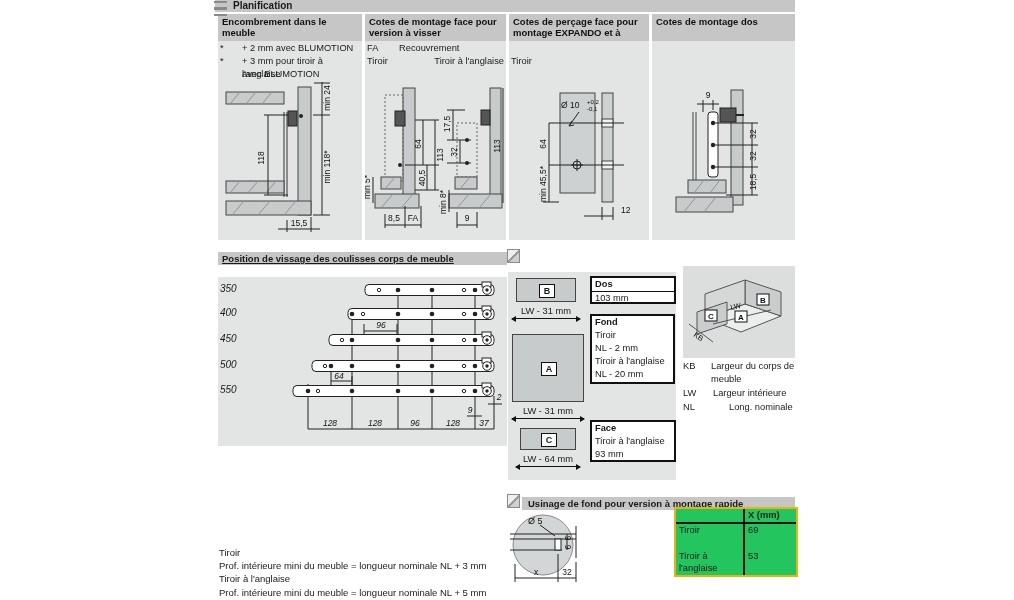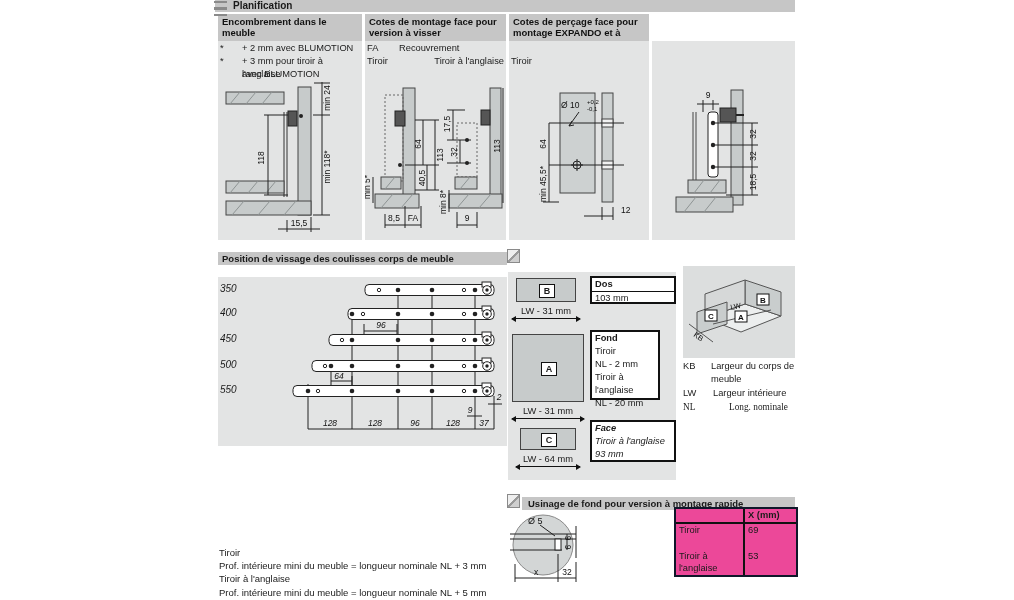--- a/index.html
+++ b/index.html
@@ -198,6 +198,7 @@
     </svg>
   </div>
 
+  <div class="abs hdrbar" style="left:652px;top:14px;width:143px;height:27px;">Cotes de montage dos</div>
   <div class="abs panel" style="left:652px;top:41px;width:143px;height:199px;">
     <svg class="abs" style="left:0;top:41px;" width="143" height="157" viewBox="0 0 143 157">
       <g>

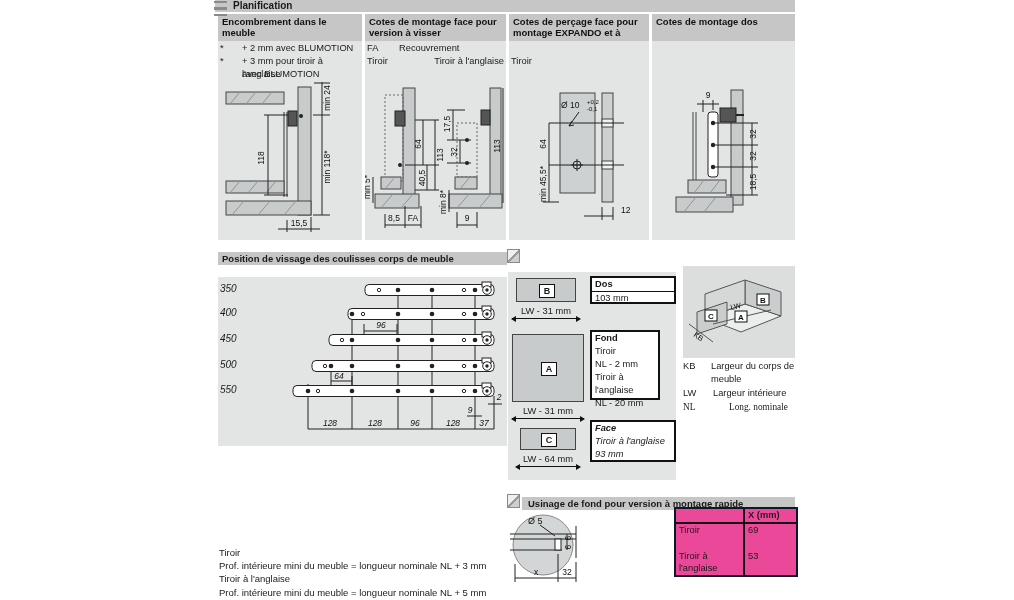--- a/index.html
+++ b/index.html
@@ -235,7 +235,7 @@
     </svg>
   </div>
 
-  <div class="abs titlebar" style="left:218px;top:252px;width:289px;height:14px;font-size:9.5px;padding-left:4px;">Position de vissage des coulisses corps de meuble</div>
+  <div class="abs titlebar" style="left:218px;top:252px;width:289px;height:14px;font-size:9.5px;padding-left:4px;text-decoration:underline;">Position de vissage des coulisses corps de meuble</div>
   <div class="abs subttl" style="left:218px;top:266px;width:289px;height:14px;margin-top:11px;">Longueur nominale NL (mm)</div>
   <div class="abs panel" style="left:218px;top:280px;width:289px;height:166px;font-style:italic;">
     <div class="abs rowlab" style="left:2px;top:3px;">350</div>

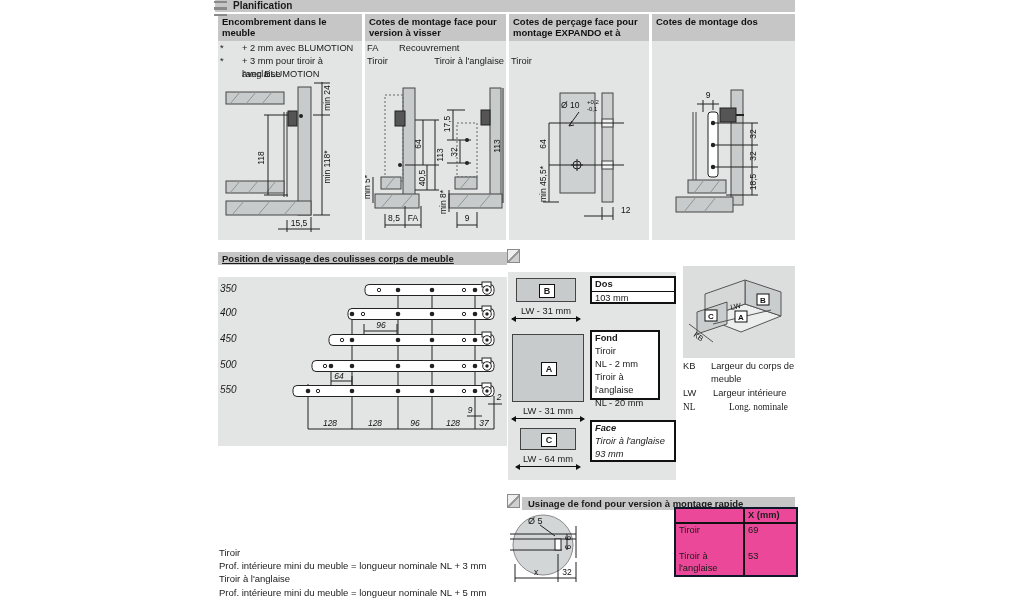--- a/index.html
+++ b/index.html
@@ -357,7 +357,7 @@
     <div class="bt">Dos</div>
     <div>103 mm</div>
   </div>
-  <div class="abs infobox" style="left:590px;top:330px;width:70px;height:70px;">
+  <div class="abs infobox" style="left:590px;top:314px;width:85px;height:70px;">
     <div style="font-weight:bold;">Fond</div>
     <div>Tiroir</div>
     <div>NL - 2 mm</div>

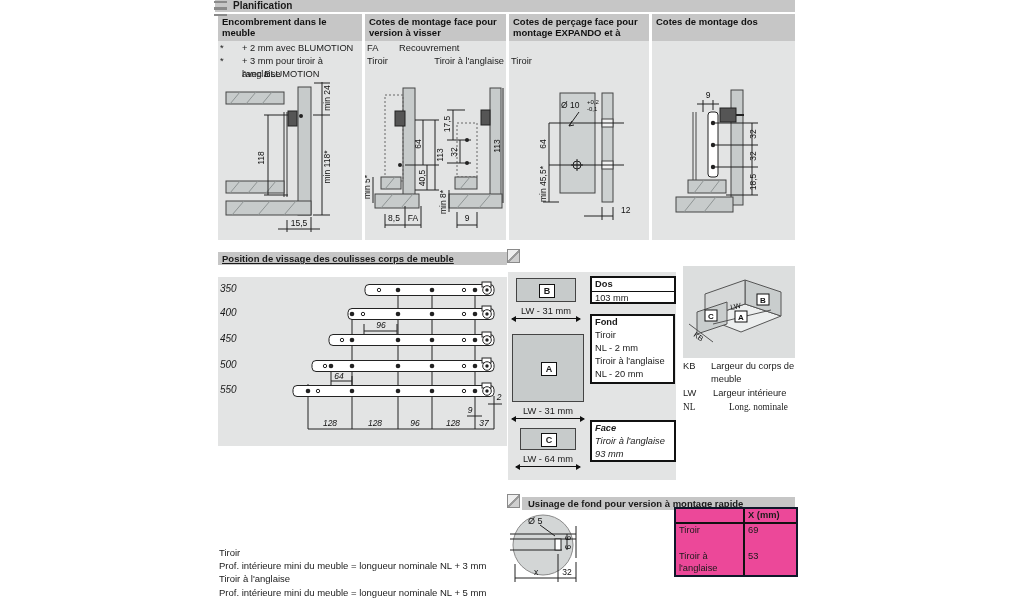--- a/index.html
+++ b/index.html
@@ -400,7 +400,7 @@
       <span style="position:absolute;left:0;">LW</span>
       <span style="display:block;margin-left:30px;">Largeur intérieure</span>
     </div>
-    <div style="position:relative;margin-top:1px;font-family:Liberation Serif, serif;">
+    <div style="position:relative;margin-top:1px;">
       <span style="position:absolute;left:0;">NL</span>
       <span style="display:block;margin-left:46px;">Long. nominale</span>
     </div>

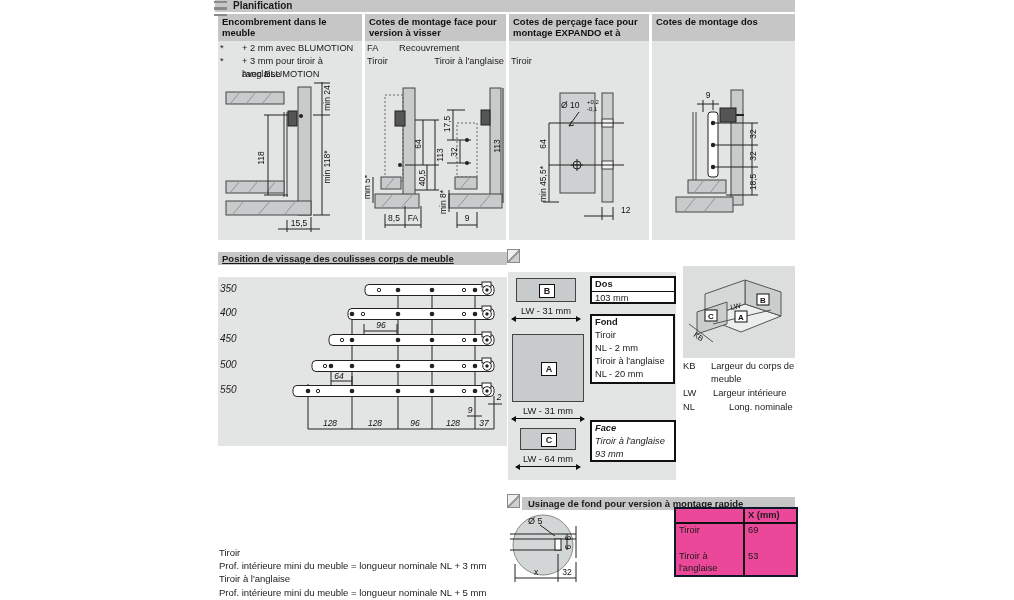--- a/index.html
+++ b/index.html
@@ -364,7 +364,7 @@
     <div>Tiroir à l'anglaise</div>
     <div>NL - 20 mm</div>
   </div>
-  <div class="abs infobox" style="left:590px;top:420px;width:86px;height:42px;font-style:italic;">
+  <div class="abs infobox" style="left:590px;top:420px;width:86px;height:42px;">
     <div style="font-weight:bold;">Face</div>
     <div>Tiroir à l'anglaise</div>
     <div>93 mm</div>

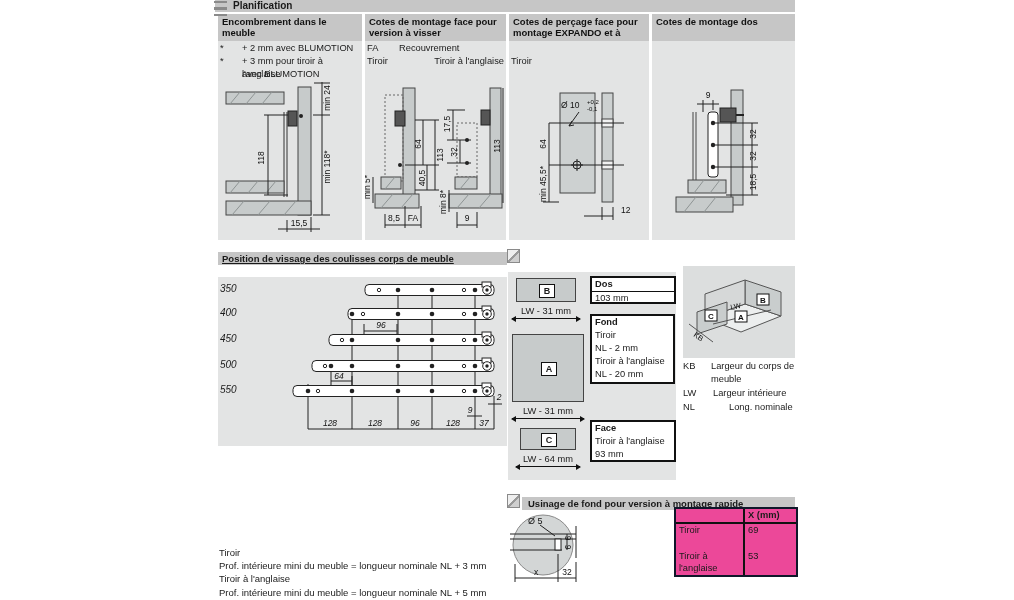--- a/index.html
+++ b/index.html
@@ -33,7 +33,7 @@
   .panelrect{background:#c7cbcb;border:1px solid #444;box-sizing:border-box;position:absolute;}
   .letterbox{position:absolute;background:#fff;border:1px solid #111;width:14px;height:12px;
              font-size:9px;font-weight:bold;text-align:center;line-height:12px;}
-  .tbl{position:absolute;border:2px solid #0f172a;box-sizing:border-box;background:#ec4899;font-size:9.3px;}
+  .tbl{position:absolute;border:2px solid #eab308;box-sizing:border-box;background:#22c55e;font-size:9.3px;}
   .tbl .cell{position:absolute;box-sizing:border-box;padding:1px 3px;line-height:11.5px;}
 </style>
 </head>

